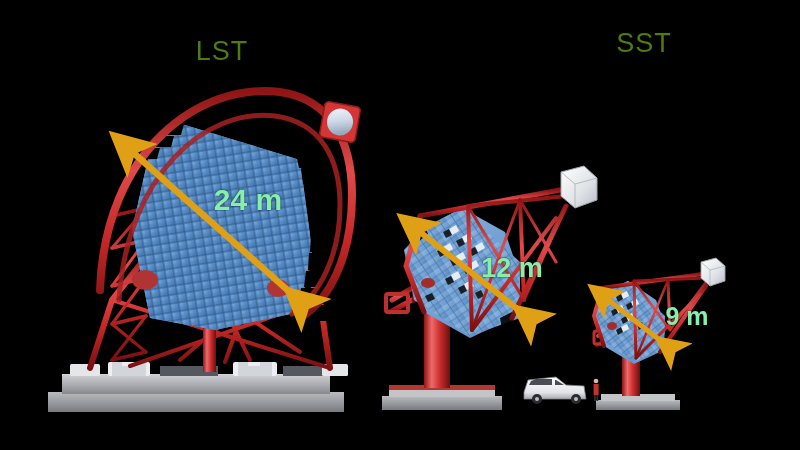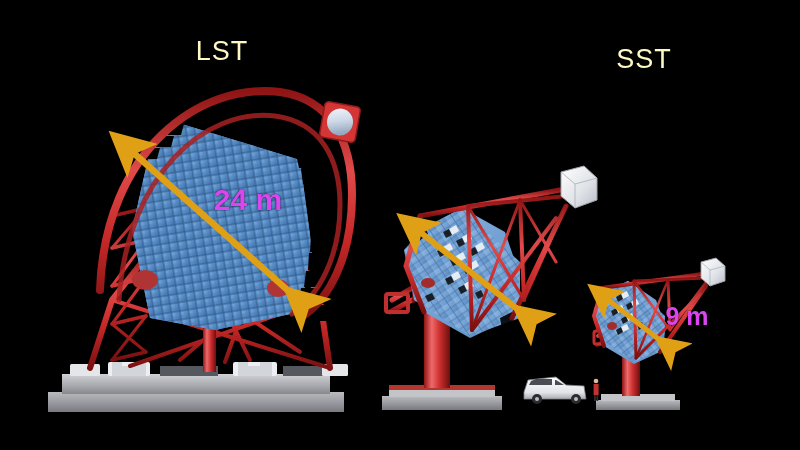--- a/index.html
+++ b/index.html
@@ -17,7 +17,7 @@
   }
   .tele-label {
     position: absolute;
-    color: #fef9c3;
+    color: #4d7c0f;
     font-size: 27px;
     font-weight: 400;
     letter-spacing: 1px;

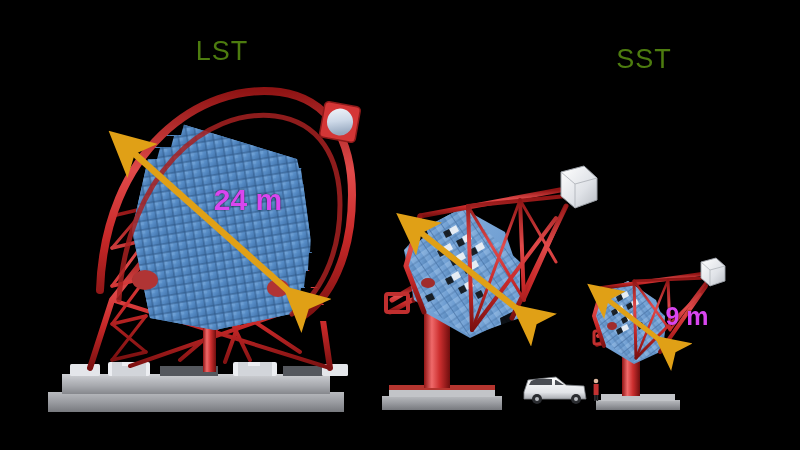--- a/index.html
+++ b/index.html
@@ -367,7 +367,7 @@
   </svg>
 
   <div class="tele-label" id="label-lst" style="left:222px; top:36px;">LST</div>
-  <div class="tele-label" id="label-sst" style="left:644px; top:44px;">SST</div>
+  <div class="tele-label" id="label-sst" style="left:644px; top:28px;">SST</div>
 
   <div class="dim-label" id="dim-lst" style="left:248px; top:183px;">24 m</div>
   <div class="dim-label" id="dim-sst" style="left:687px; top:302px;">9 m</div>

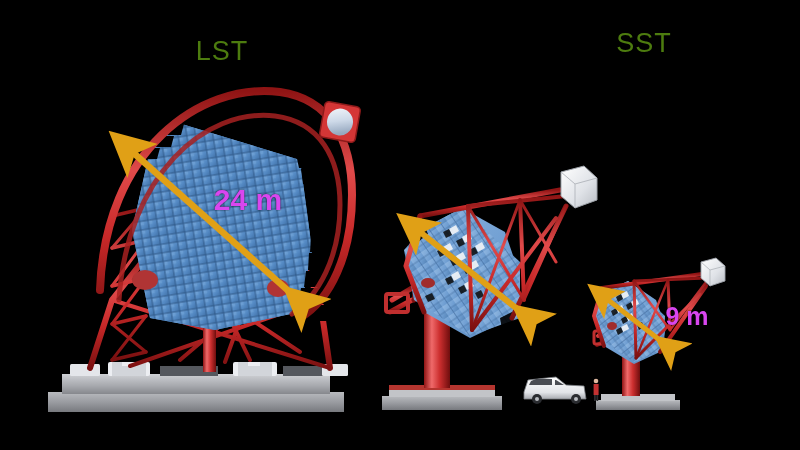--- a/index.html
+++ b/index.html
@@ -28,7 +28,7 @@
   }
   .dim-label {
     position: absolute;
-    color: #d946ef;
+    color: #86efac;
     font-weight: bold;
     white-space: nowrap;
     transform: translateX(-50%);

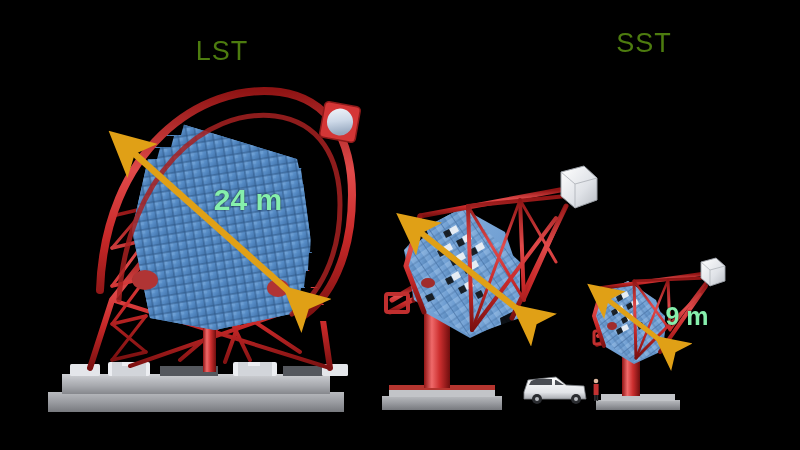--- a/index.html
+++ b/index.html
@@ -370,6 +370,7 @@
   <div class="tele-label" id="label-sst" style="left:644px; top:28px;">SST</div>
 
   <div class="dim-label" id="dim-lst" style="left:248px; top:183px;">24 m</div>
+  <div class="dim-label" id="dim-mst" style="left:512px; top:253px;">12 m</div>
   <div class="dim-label" id="dim-sst" style="left:687px; top:302px;">9 m</div>
 
 </div>

